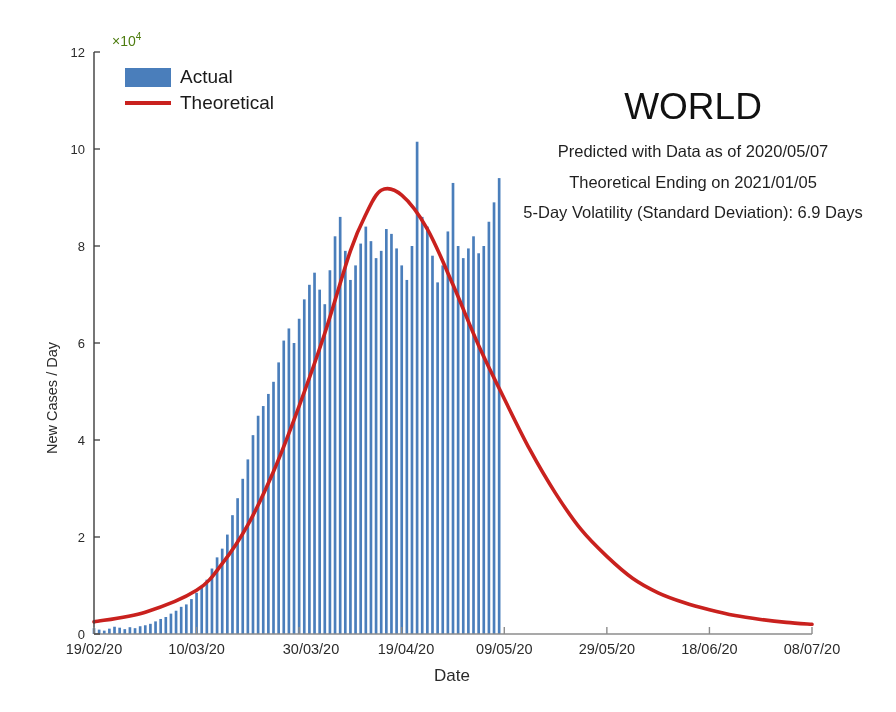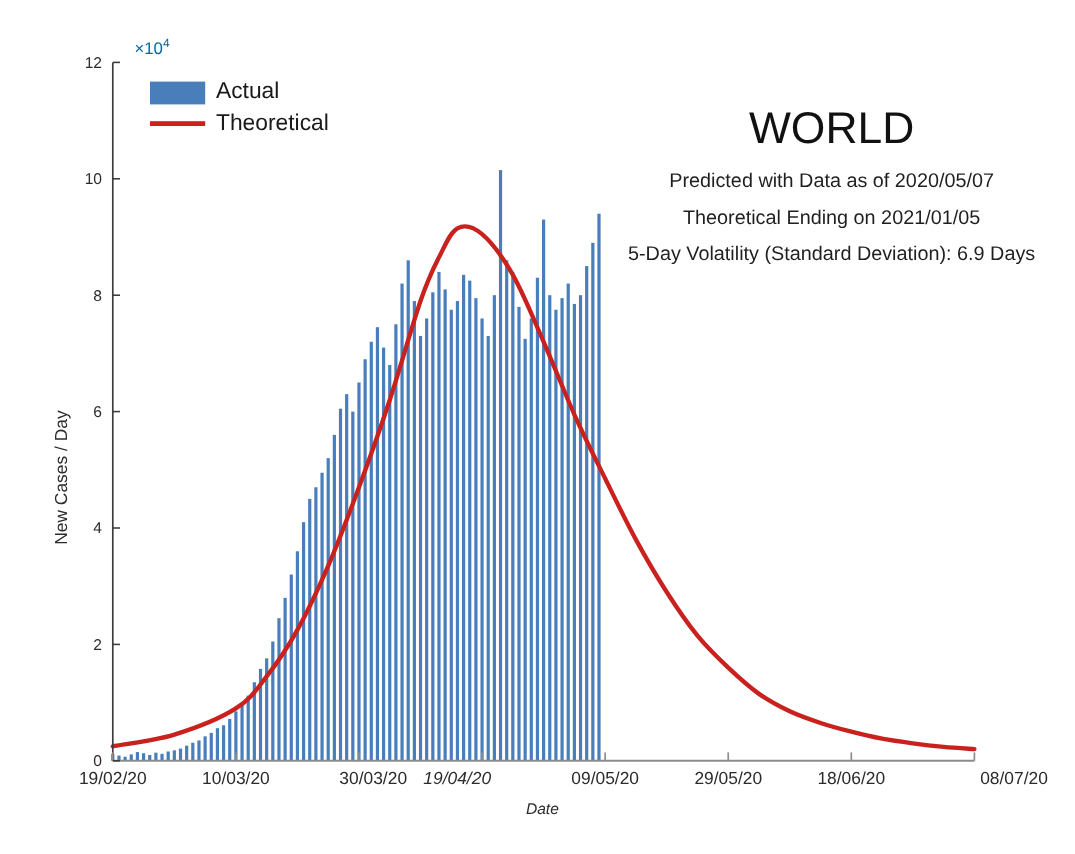--- a/index.html
+++ b/index.html
@@ -26,7 +26,7 @@
   #ann-l2{left:693px;top:173px;transform:translateX(-50%);}
   #ann-l3{left:693px;top:203px;transform:translateX(-50%);}
 
-  #yexp{left:112px;top:31px;font-size:14px;color:#0369a1;}
+  #yexp{left:112px;top:31px;font-size:14px;color:#4d7c0f;}
   #yexp sup{font-size:10px;}
 
   .ytick{position:absolute;right:0;transform:translateY(-50%);

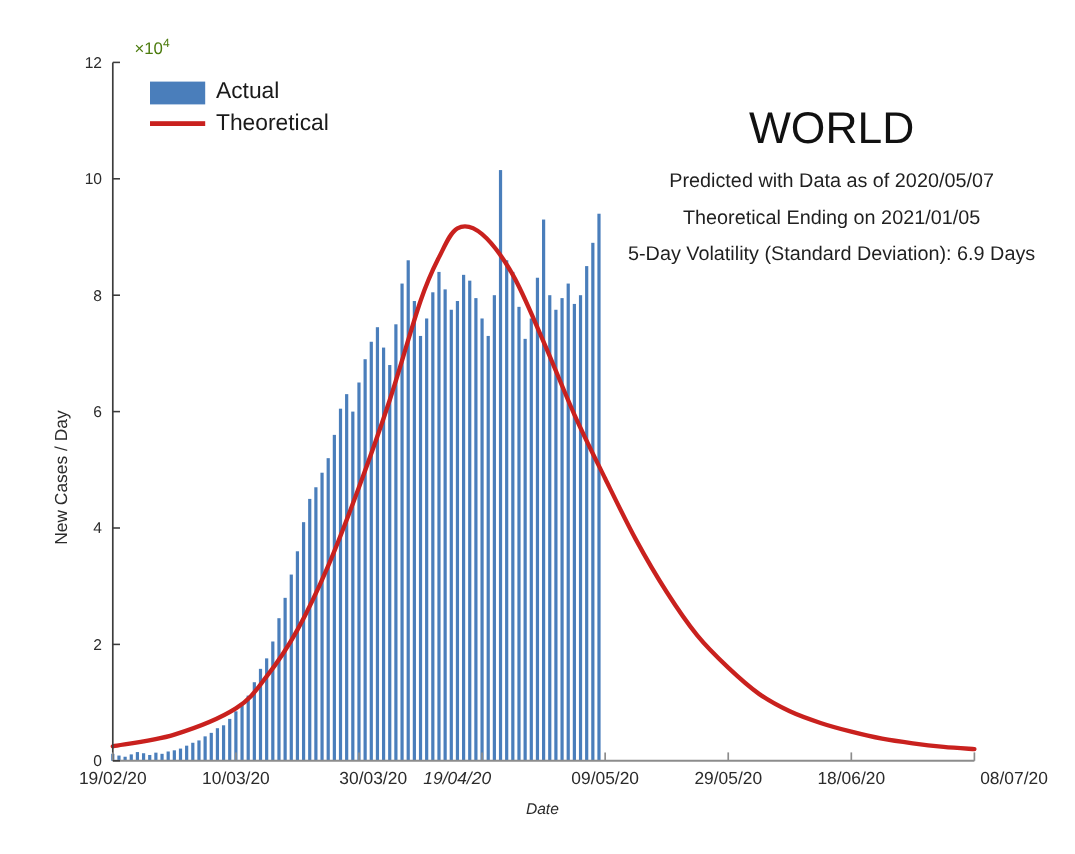--- a/index.html
+++ b/index.html
@@ -188,7 +188,7 @@
       <div class="xtick" style="left: 94px;">19/02/20</div>
       <div class="xtick" style="left: 196.6px;">10/03/20</div>
       <div class="xtick" style="left: 311px;">30/03/20</div>
-      <div class="xtick" style="left: 381px; font-style: italic;">19/04/20</div>
+      <div class="xtick" style="left: 406px;">19/04/20</div>
       <div class="xtick" style="left: 504.3px;">09/05/20</div>
       <div class="xtick" style="left: 606.9px;">29/05/20</div>
       <div class="xtick" style="left: 709.4px;">18/06/20</div>

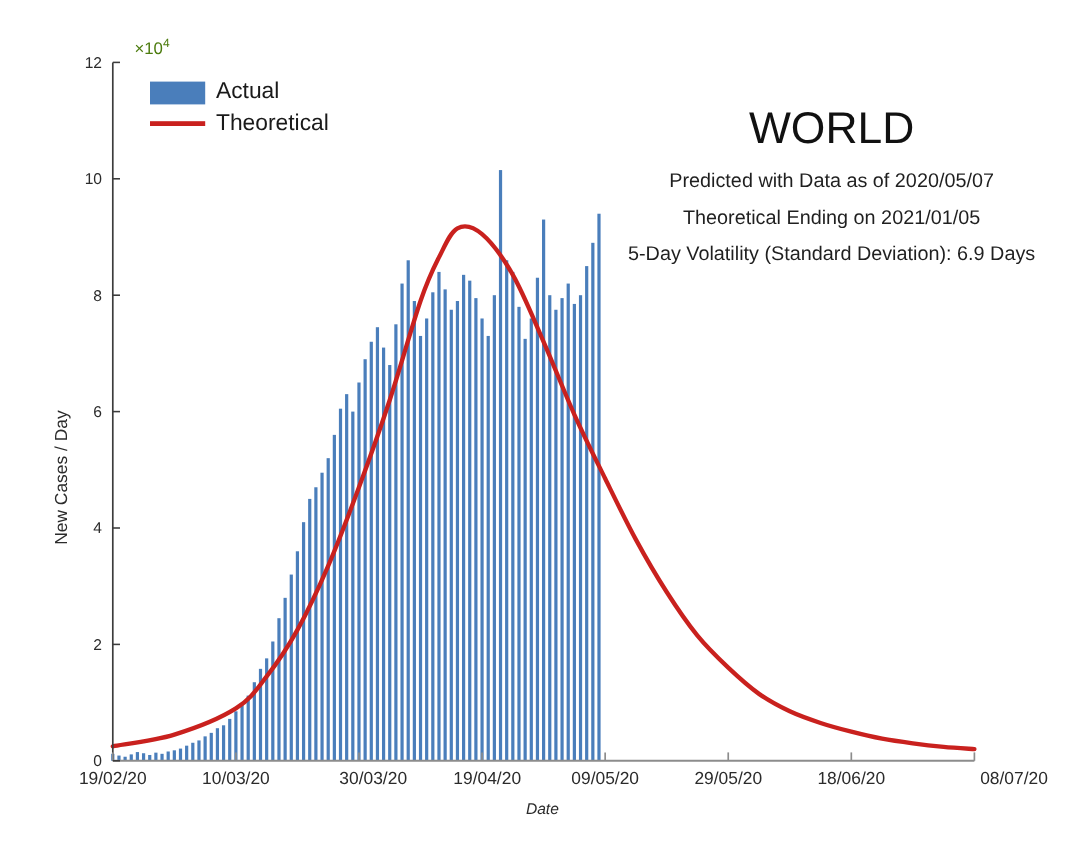--- a/index.html
+++ b/index.html
@@ -192,7 +192,7 @@
       <div class="xtick" style="left: 504.3px;">09/05/20</div>
       <div class="xtick" style="left: 606.9px;">29/05/20</div>
       <div class="xtick" style="left: 709.4px;">18/06/20</div>
-      <div class="xtick" style="left: 812px; margin-left: 33px;">08/07/20</div>
+      <div class="xtick" style="left: 812px;">08/07/20</div>
     </div>
 
   <div class="txt" id="ylabel">New Cases / Day</div>

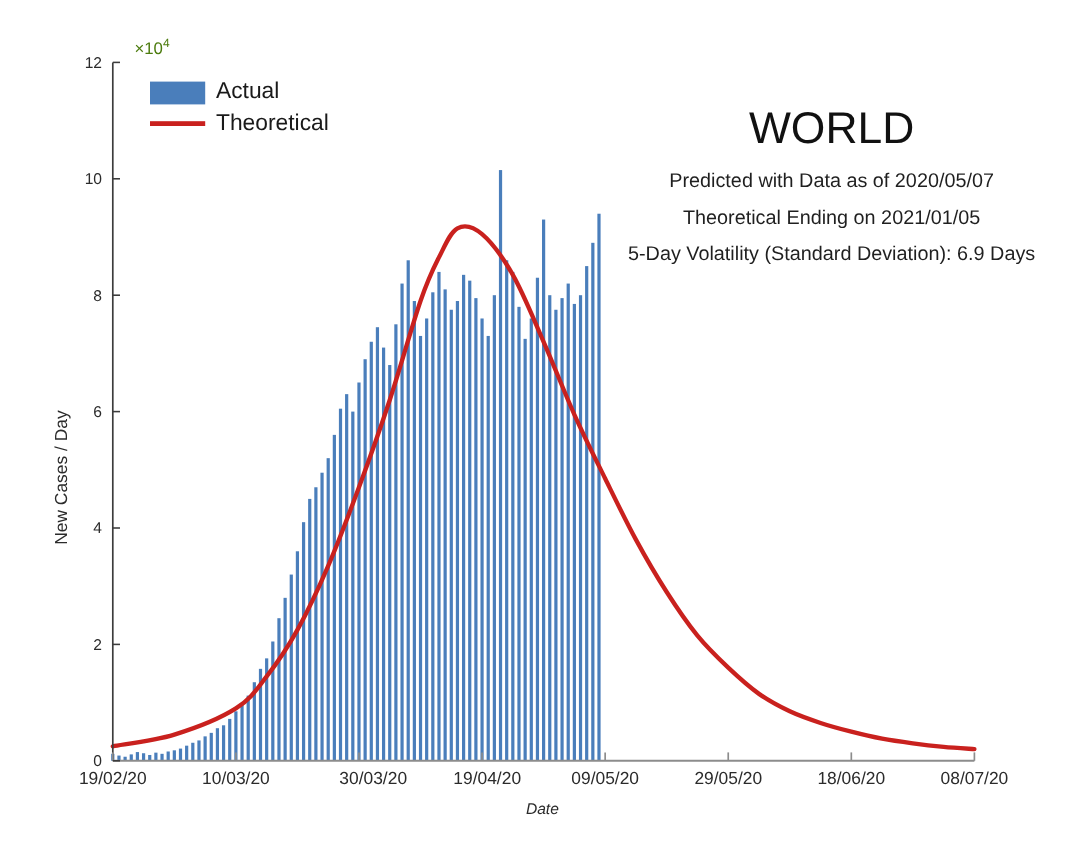--- a/index.html
+++ b/index.html
@@ -38,7 +38,7 @@
 
   #ylabel{position:absolute;left:-28px;top:390px;width:160px;text-align:center;
       transform:rotate(-90deg);transform-origin:50% 50%;font-size:14.5px;color:#2b2b2b;}
-  #xlabel{left:452px;top:666px;transform:translateX(-50%);font-size:13px;color:#2b2b2b;font-style:italic;}
+  #xlabel{left:452px;top:666px;transform:translateX(-50%);font-size:17px;color:#2b2b2b;}
 </style>
 </head>
 <body>

